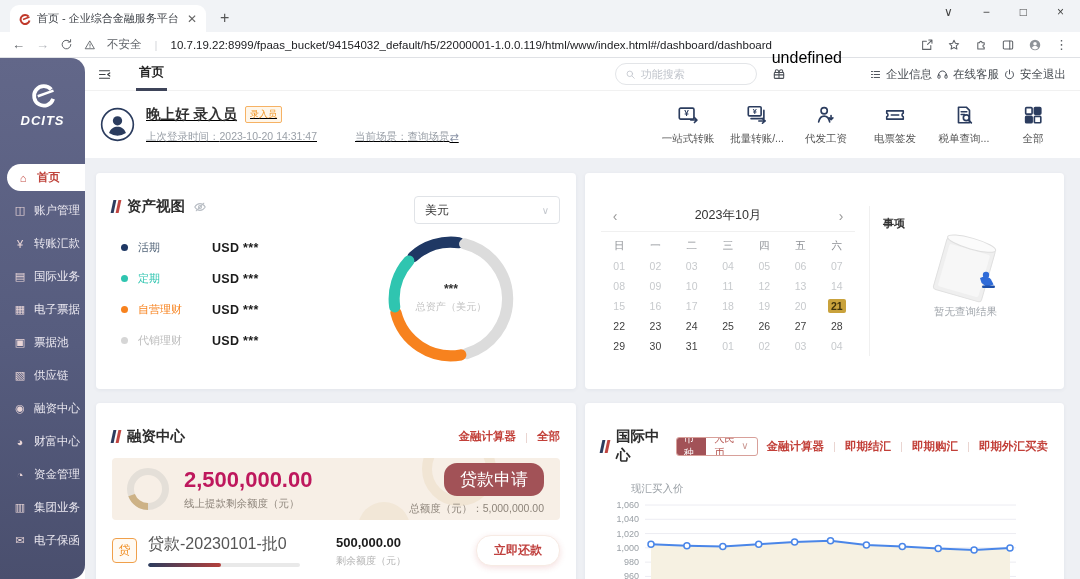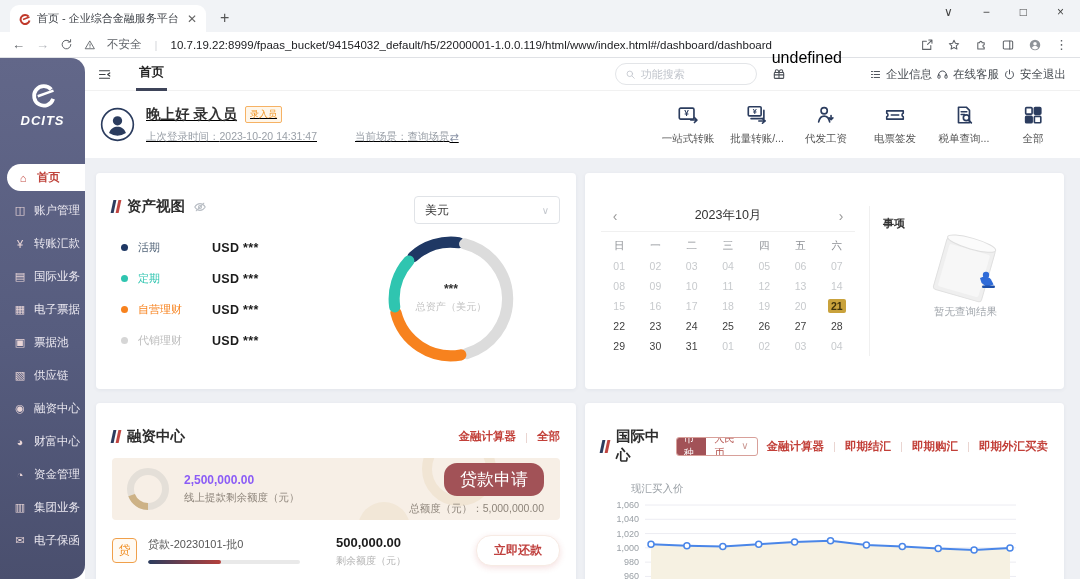--- a/index.html
+++ b/index.html
@@ -108,7 +108,7 @@
 .fin-panel::before{content:"";position:absolute;right:64px;top:-26px;width:54px;height:54px;border:10px solid #f1e5d4;border-radius:50%;}
 .fin-panel::after{content:"";position:absolute;right:150px;bottom:-34px;width:52px;height:52px;border-radius:50%;background:#f2e7d7;}
 .fin-amounts{margin-left:13px;z-index:1;}
-.fin-amt{font-size:12px;font-weight:bold;color:#8b5cf6;}
+.fin-amt{font-size:22px;font-weight:bold;color:#be185d;}
 .fin-amt-label{font-size:10.5px;color:#8d847a;margin-top:4px;}
 .fin-right{margin-left:auto;text-align:right;z-index:1;}
 .apply-btn{background:#a25257;color:#fff;font-size:17px;padding:5px 16px;border-radius:13px;border:none;cursor:pointer;}

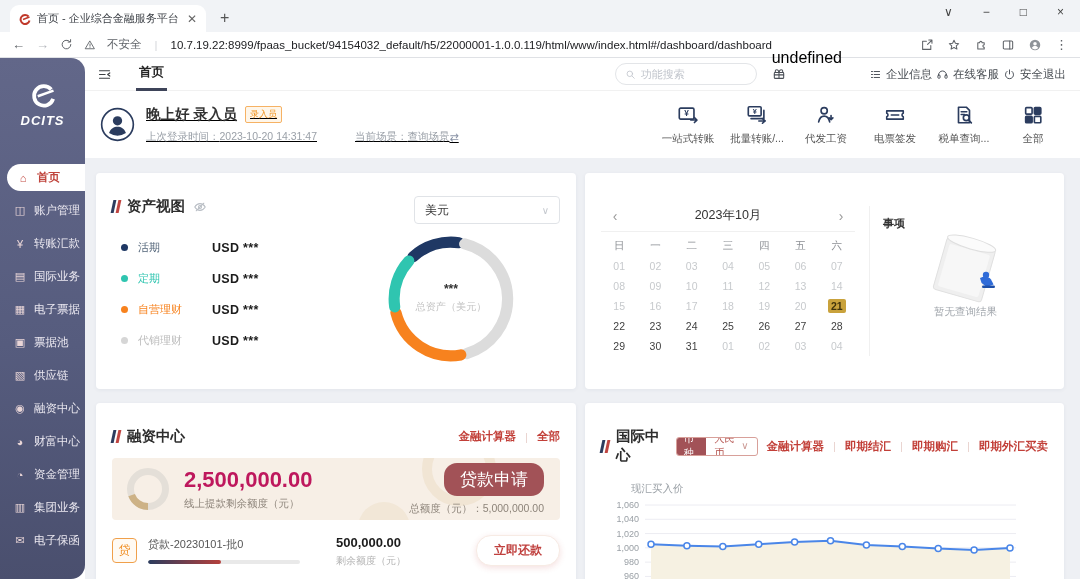--- a/index.html
+++ b/index.html
@@ -116,7 +116,7 @@
 .loan-row{display:flex;align-items:center;margin-top:13px;padding-bottom:13px;border-bottom:1px solid #f2f2f2;}
 .loan-tag{width:25px;height:25px;border:1px solid #f0a04b;color:#ef8b1d;border-radius:4px;font-size:12px;display:flex;align-items:center;justify-content:center;background:#fffaf3;flex:none;}
 .loan-mid{margin-left:11px;width:152px;}
-.loan-name{font-size:11px;color:#555;}
+.loan-name{font-size:16px;color:#555;}
 .loan-bar{margin-top:8px;height:4px;background:#e9e9e9;border-radius:2px;overflow:hidden;}
 .loan-bar i{display:block;height:100%;background:linear-gradient(90deg,#2b3c5e,#b5403c);border-radius:2px;}
 .loan-amt{margin-left:36px;}

